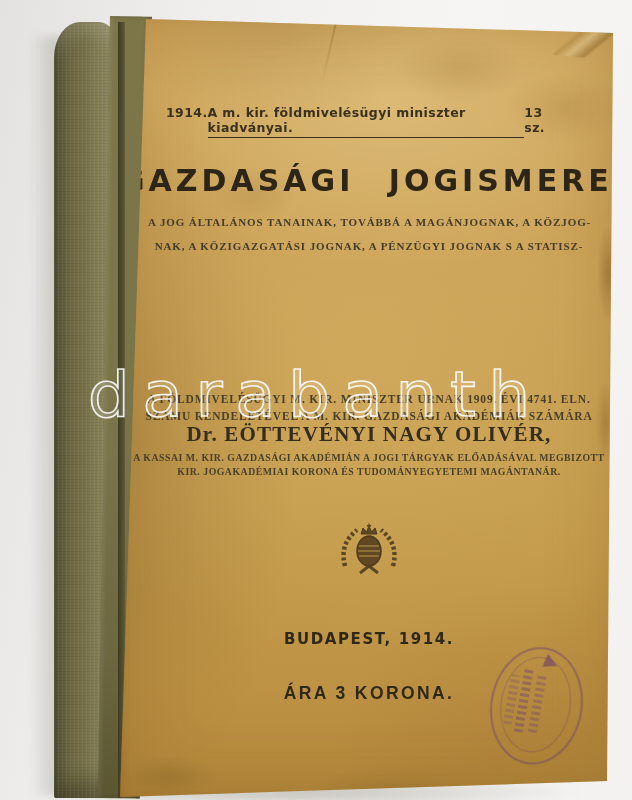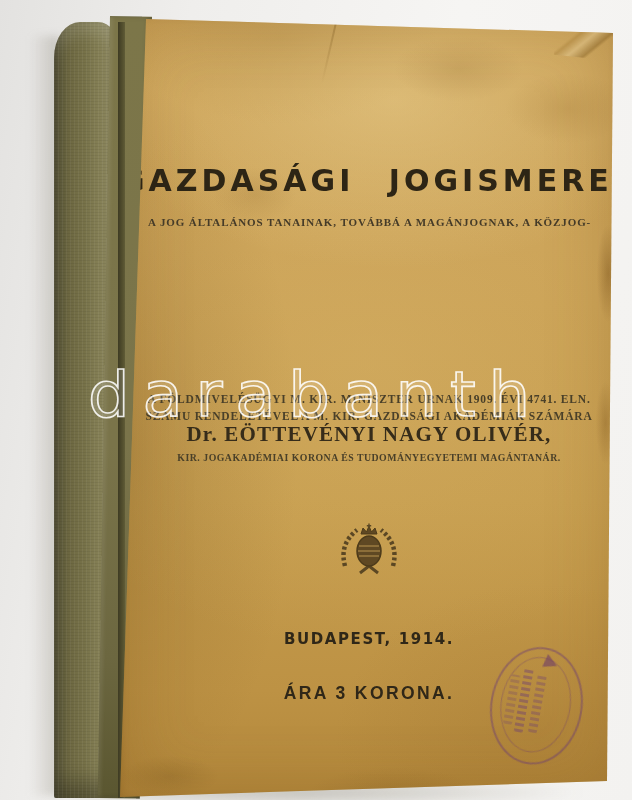--- a/index.html
+++ b/index.html
@@ -174,6 +174,11 @@
     <div class="corner-wear"></div>
     <div class="crease"></div>
 
+    <div class="header-row">
+      <span>1914.</span>
+      <span class="series-underline">A m. kir. földmivelésügyi miniszter kiadványai.</span>
+      <span>13 sz.</span>
+    </div>
 
     <div class="book-title">GAZDASÁGI JOGISMERET.</div>
 

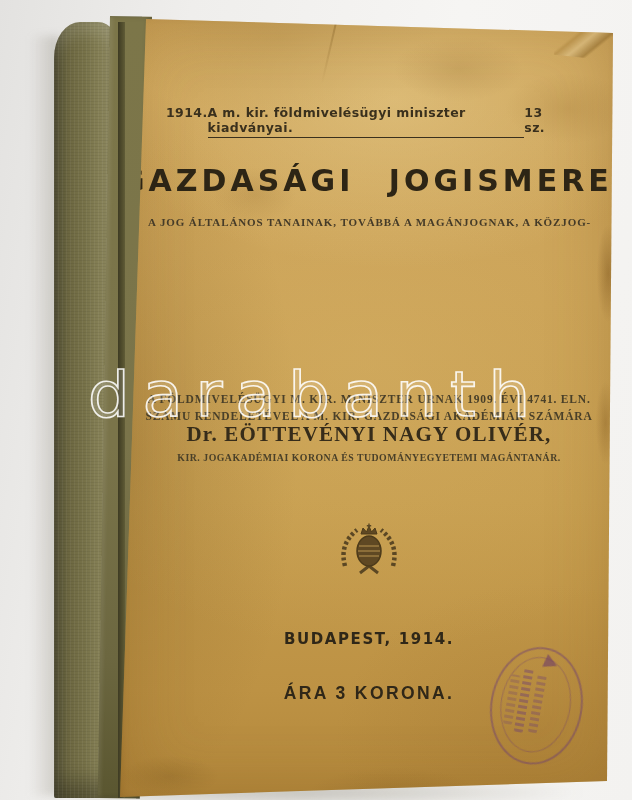--- a/index.html
+++ b/index.html
@@ -184,6 +184,7 @@
 
     <div class="subtitle-block">
       <div>A JOG ÁLTALÁNOS TANAINAK, TOVÁBBÁ A MAGÁNJOGNAK, A KÖZJOG-</div>
+      <div>NAK, A KÖZIGAZGATÁSI JOGNAK, A PÉNZÜGYI JOGNAK S A STATISZ-</div>
     </div>
 
     <div class="decree-block">

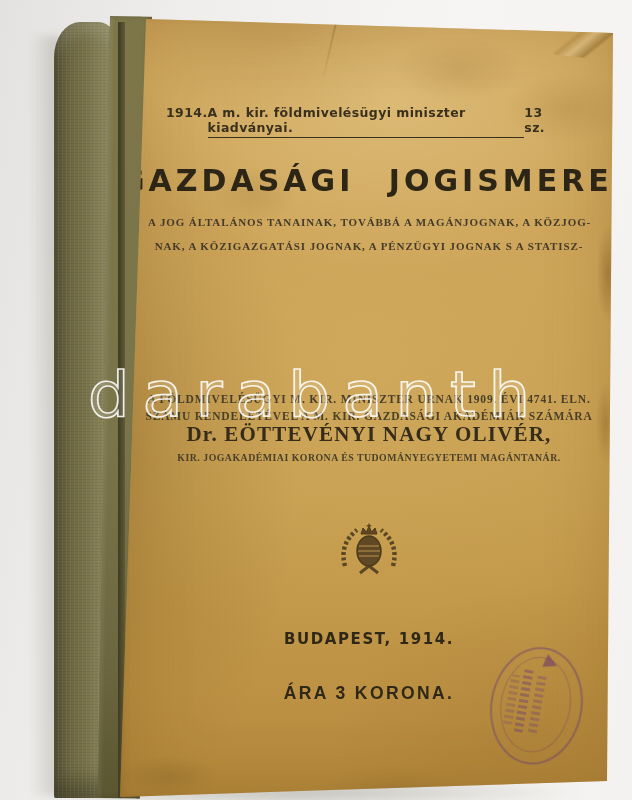--- a/index.html
+++ b/index.html
@@ -195,6 +195,7 @@
     <div class="author-name">Dr. EÖTTEVÉNYI NAGY OLIVÉR,</div>
 
     <div class="author-desc">
+      <div>A KASSAI M. KIR. GAZDASÁGI AKADÉMIÁN A JOGI TÁRGYAK ELŐADÁSÁVAL MEGBIZOTT</div>
       <div>KIR. JOGAKADÉMIAI KORONA ÉS TUDOMÁNYEGYETEMI MAGÁNTANÁR.</div>
     </div>
 

